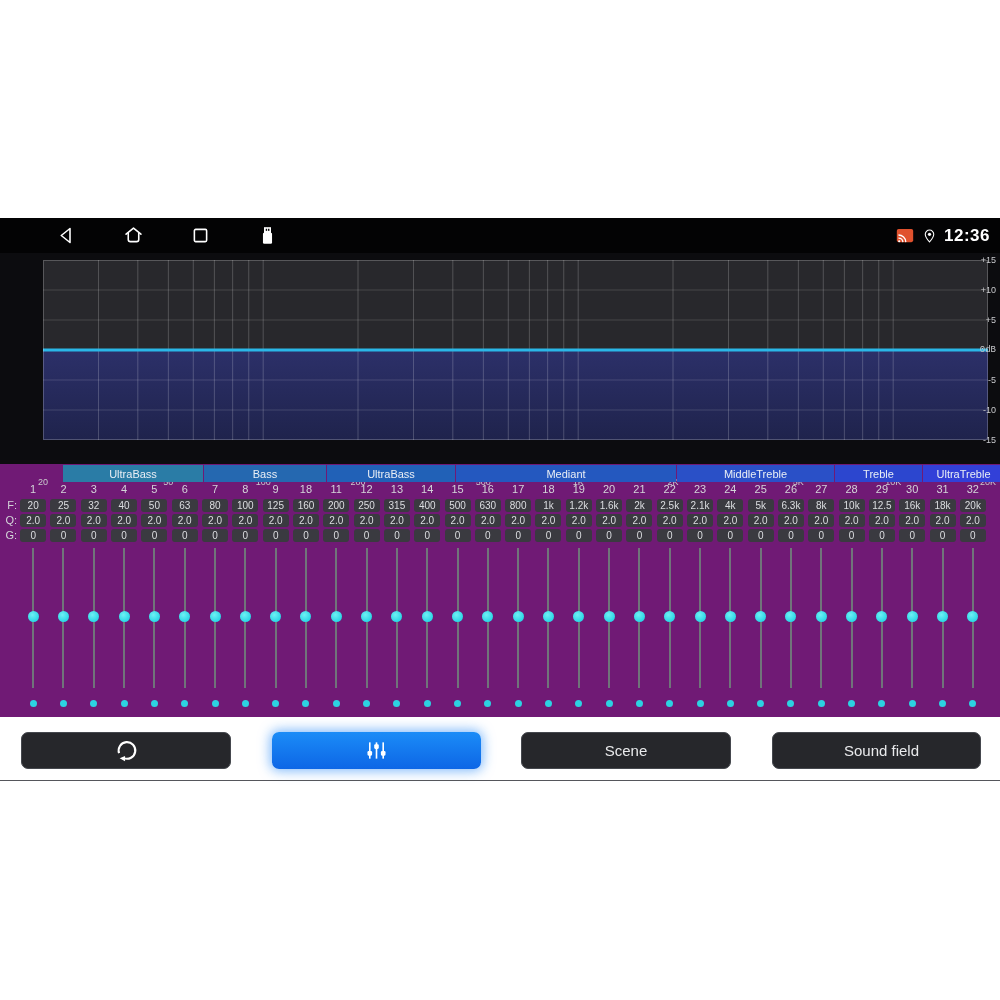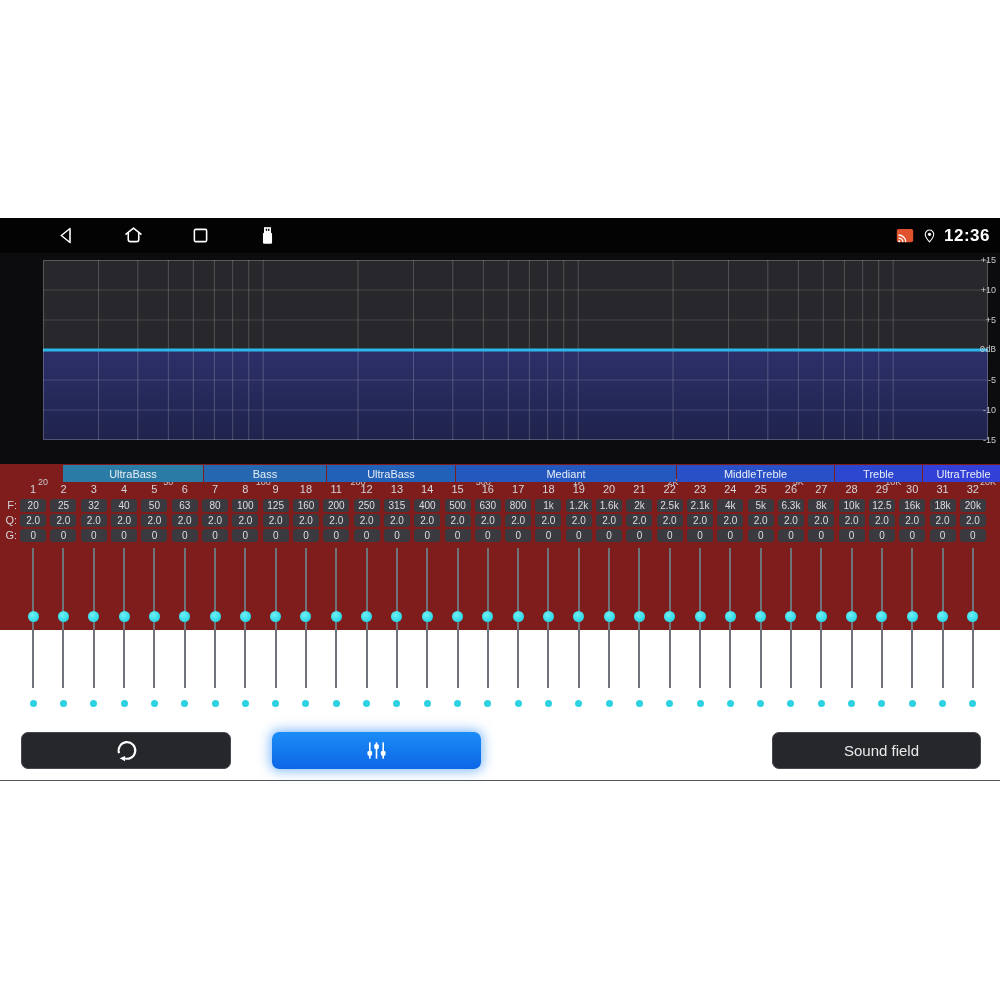--- a/index.html
+++ b/index.html
@@ -4,7 +4,7 @@
 <style>
   html,body{margin:0;padding:0;background:#ffffff;font-family:"Liberation Sans",sans-serif;}
   .canvas{position:relative;width:1000px;height:1000px;background:#ffffff;overflow:hidden;}
-  .screen{position:absolute;left:0;top:218px;width:1000px;height:412px;background:#7f1d1d;}
+  .screen{position:absolute;left:0;top:218px;width:1000px;height:499px;background:#701a75;}
 
   
   .status-bar{position:absolute;left:0;top:0;width:1000px;height:35px;background:#030304;}

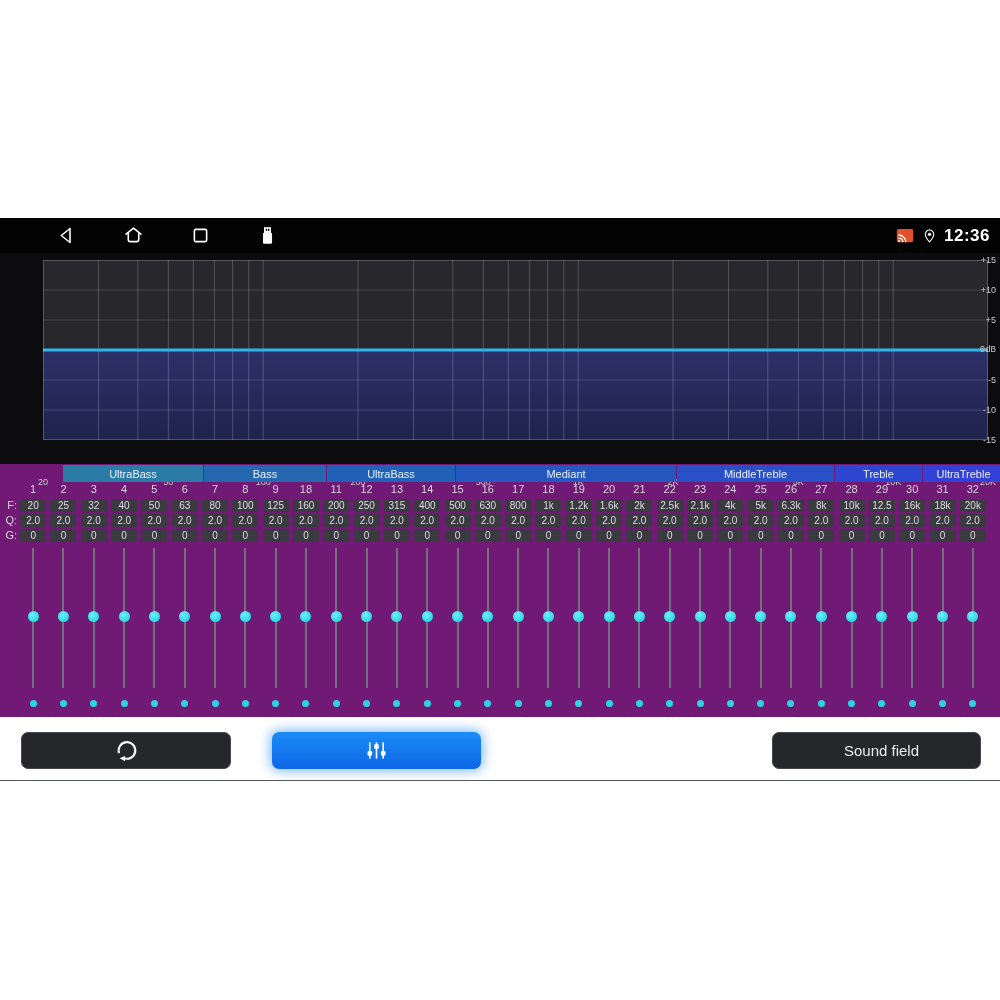--- a/index.html
+++ b/index.html
@@ -810,6 +810,9 @@
         <rect x="18.6" y="12.6" width="4.8" height="4.8" rx="1.2" fill="#ffffff"></rect>
       </svg>
     </div>
+    <div class="btn btn-dark" style="left:521px;width:210px;">
+      <span>Scene</span>
+    </div>
     <div class="btn btn-dark" style="left:772px;width:209px;padding-left:10px;">
       <span>Sound field</span>
     </div>

